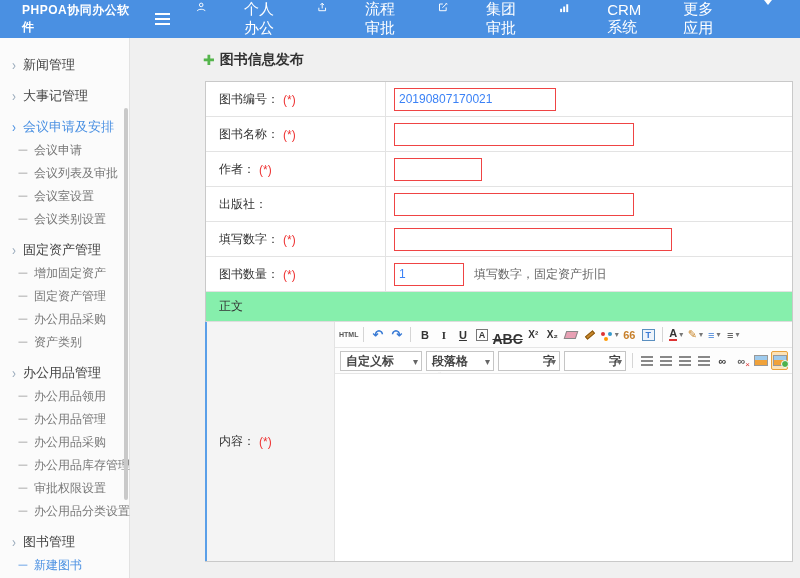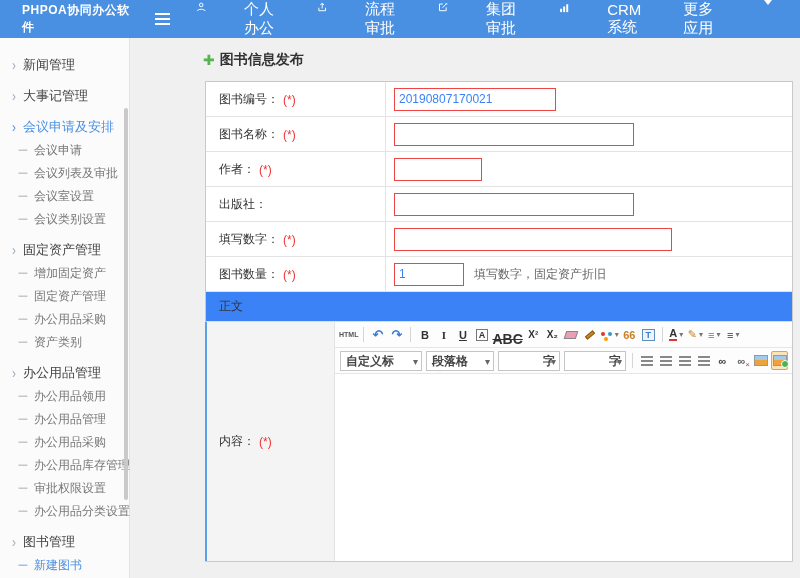--- a/index.html
+++ b/index.html
@@ -57,7 +57,7 @@
   .cat-link { color:#c55; margin-left:4px; cursor:pointer; }
   .cat-more { color:#38c; cursor:pointer; }
 
-  .sectionbar { height:30px; line-height:29px; background:#3b82f6; border-bottom:1px solid #ddd;
+  .sectionbar { height:30px; line-height:29px; background:#86efac; border-bottom:1px solid #ddd;
     font-size:12px; color:#333; padding-left:13px; }
 
   .content-row { display:flex; height:239px; border-left:2px solid #5a9fe8; margin-left:-1px; }

